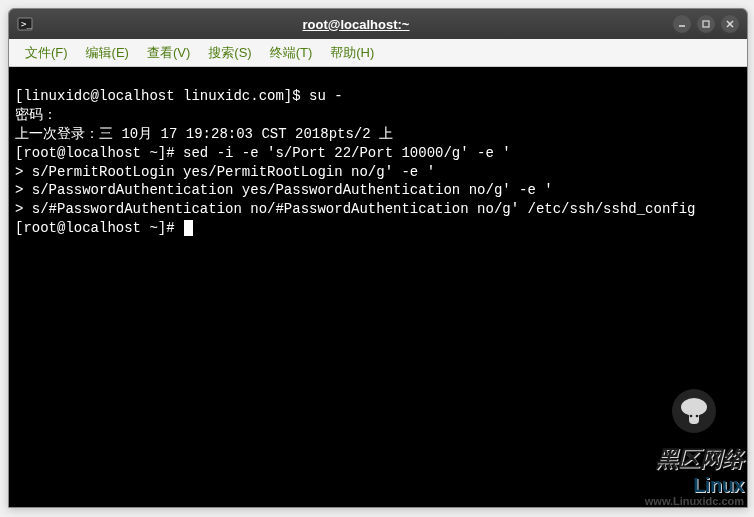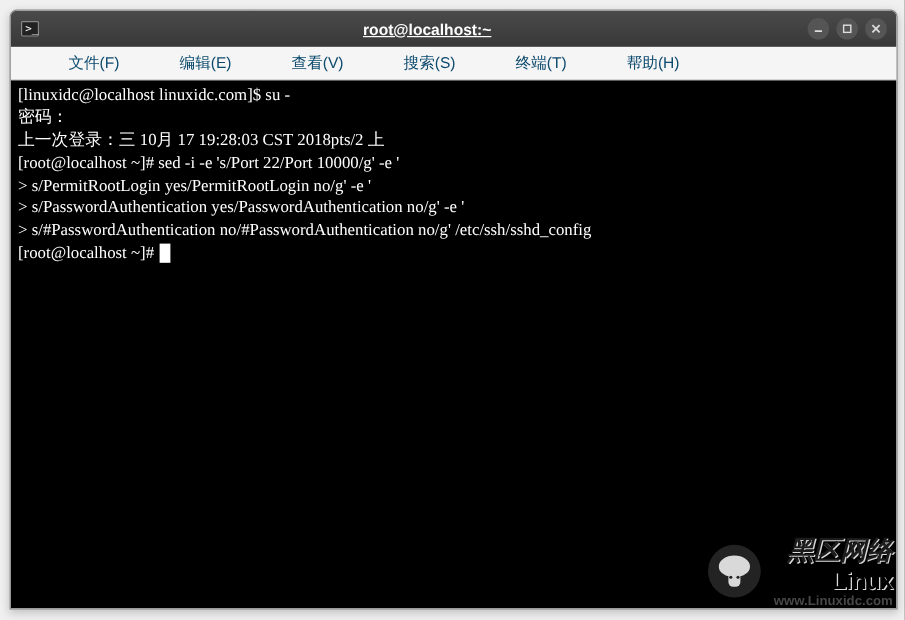--- a/index.html
+++ b/index.html
@@ -79,9 +79,8 @@
     .menu-item {
       padding: 3px 8px;
       font-size: 13px;
-      color: #0c4a6e;
+      color: #4d7c0f;
       cursor: pointer;
-      margin-left: 32px;
     }
     .terminal {
       background: #000;

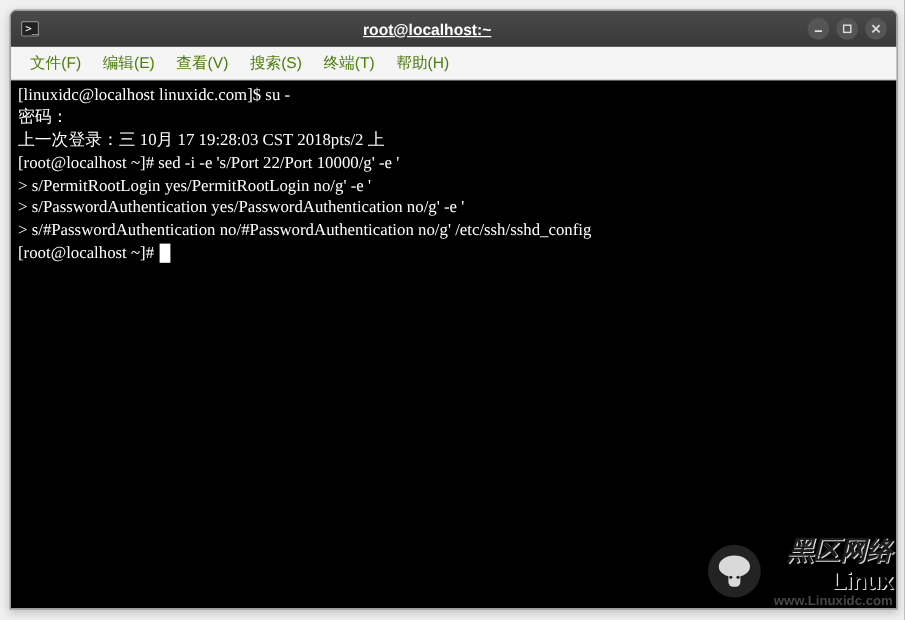--- a/index.html
+++ b/index.html
@@ -85,10 +85,10 @@
     .terminal {
       background: #000;
       color: #fff;
-      font-family: Liberation Serif, serif;
+      font-family: Liberation Mono, monospace;
       font-size: 14px;
       line-height: 1.35;
-      padding: 4px 6px;
+      padding: 20px 6px;
       height: calc(100% - 58px);
       white-space: pre-wrap;
       word-break: break-all;

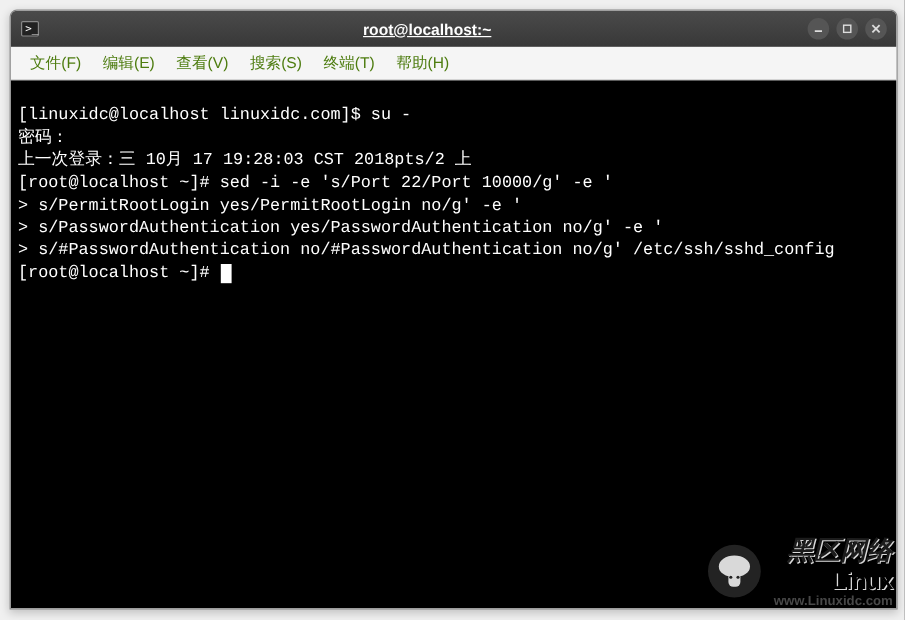--- a/index.html
+++ b/index.html
@@ -113,6 +113,7 @@
       align-items: center;
       gap: 10px;
       opacity: 0.85;
+      flex-direction: column;
     }
     .wm-mushroom {
       width: 46px;

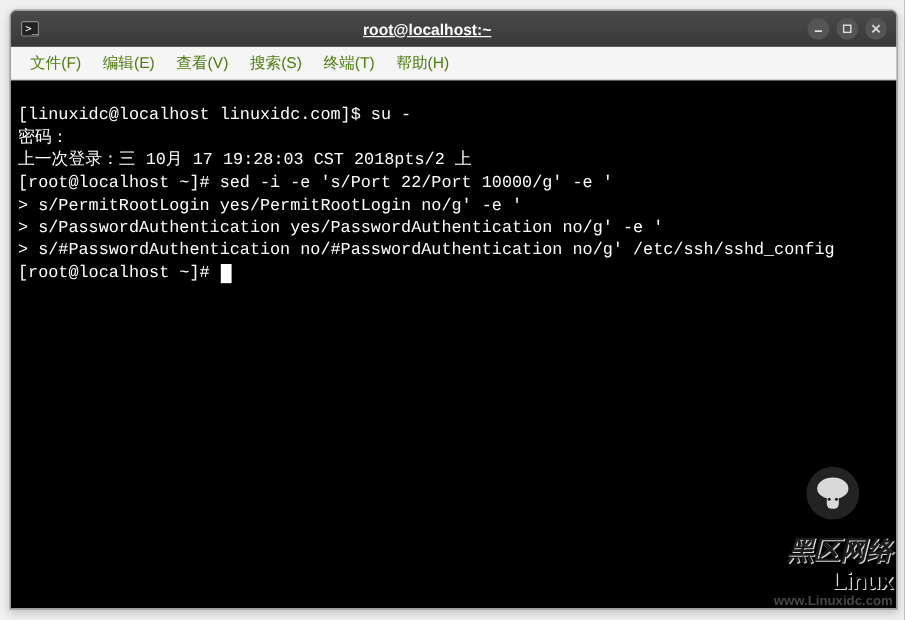--- a/index.html
+++ b/index.html
@@ -137,7 +137,7 @@
     .wm-linux {
       font-size: 20px;
       font-weight: bold;
-      color: #000000;
+      color: #0c4a6e;
       text-shadow: 1px 1px 0 #fff;
       letter-spacing: -0.5px;
     }

